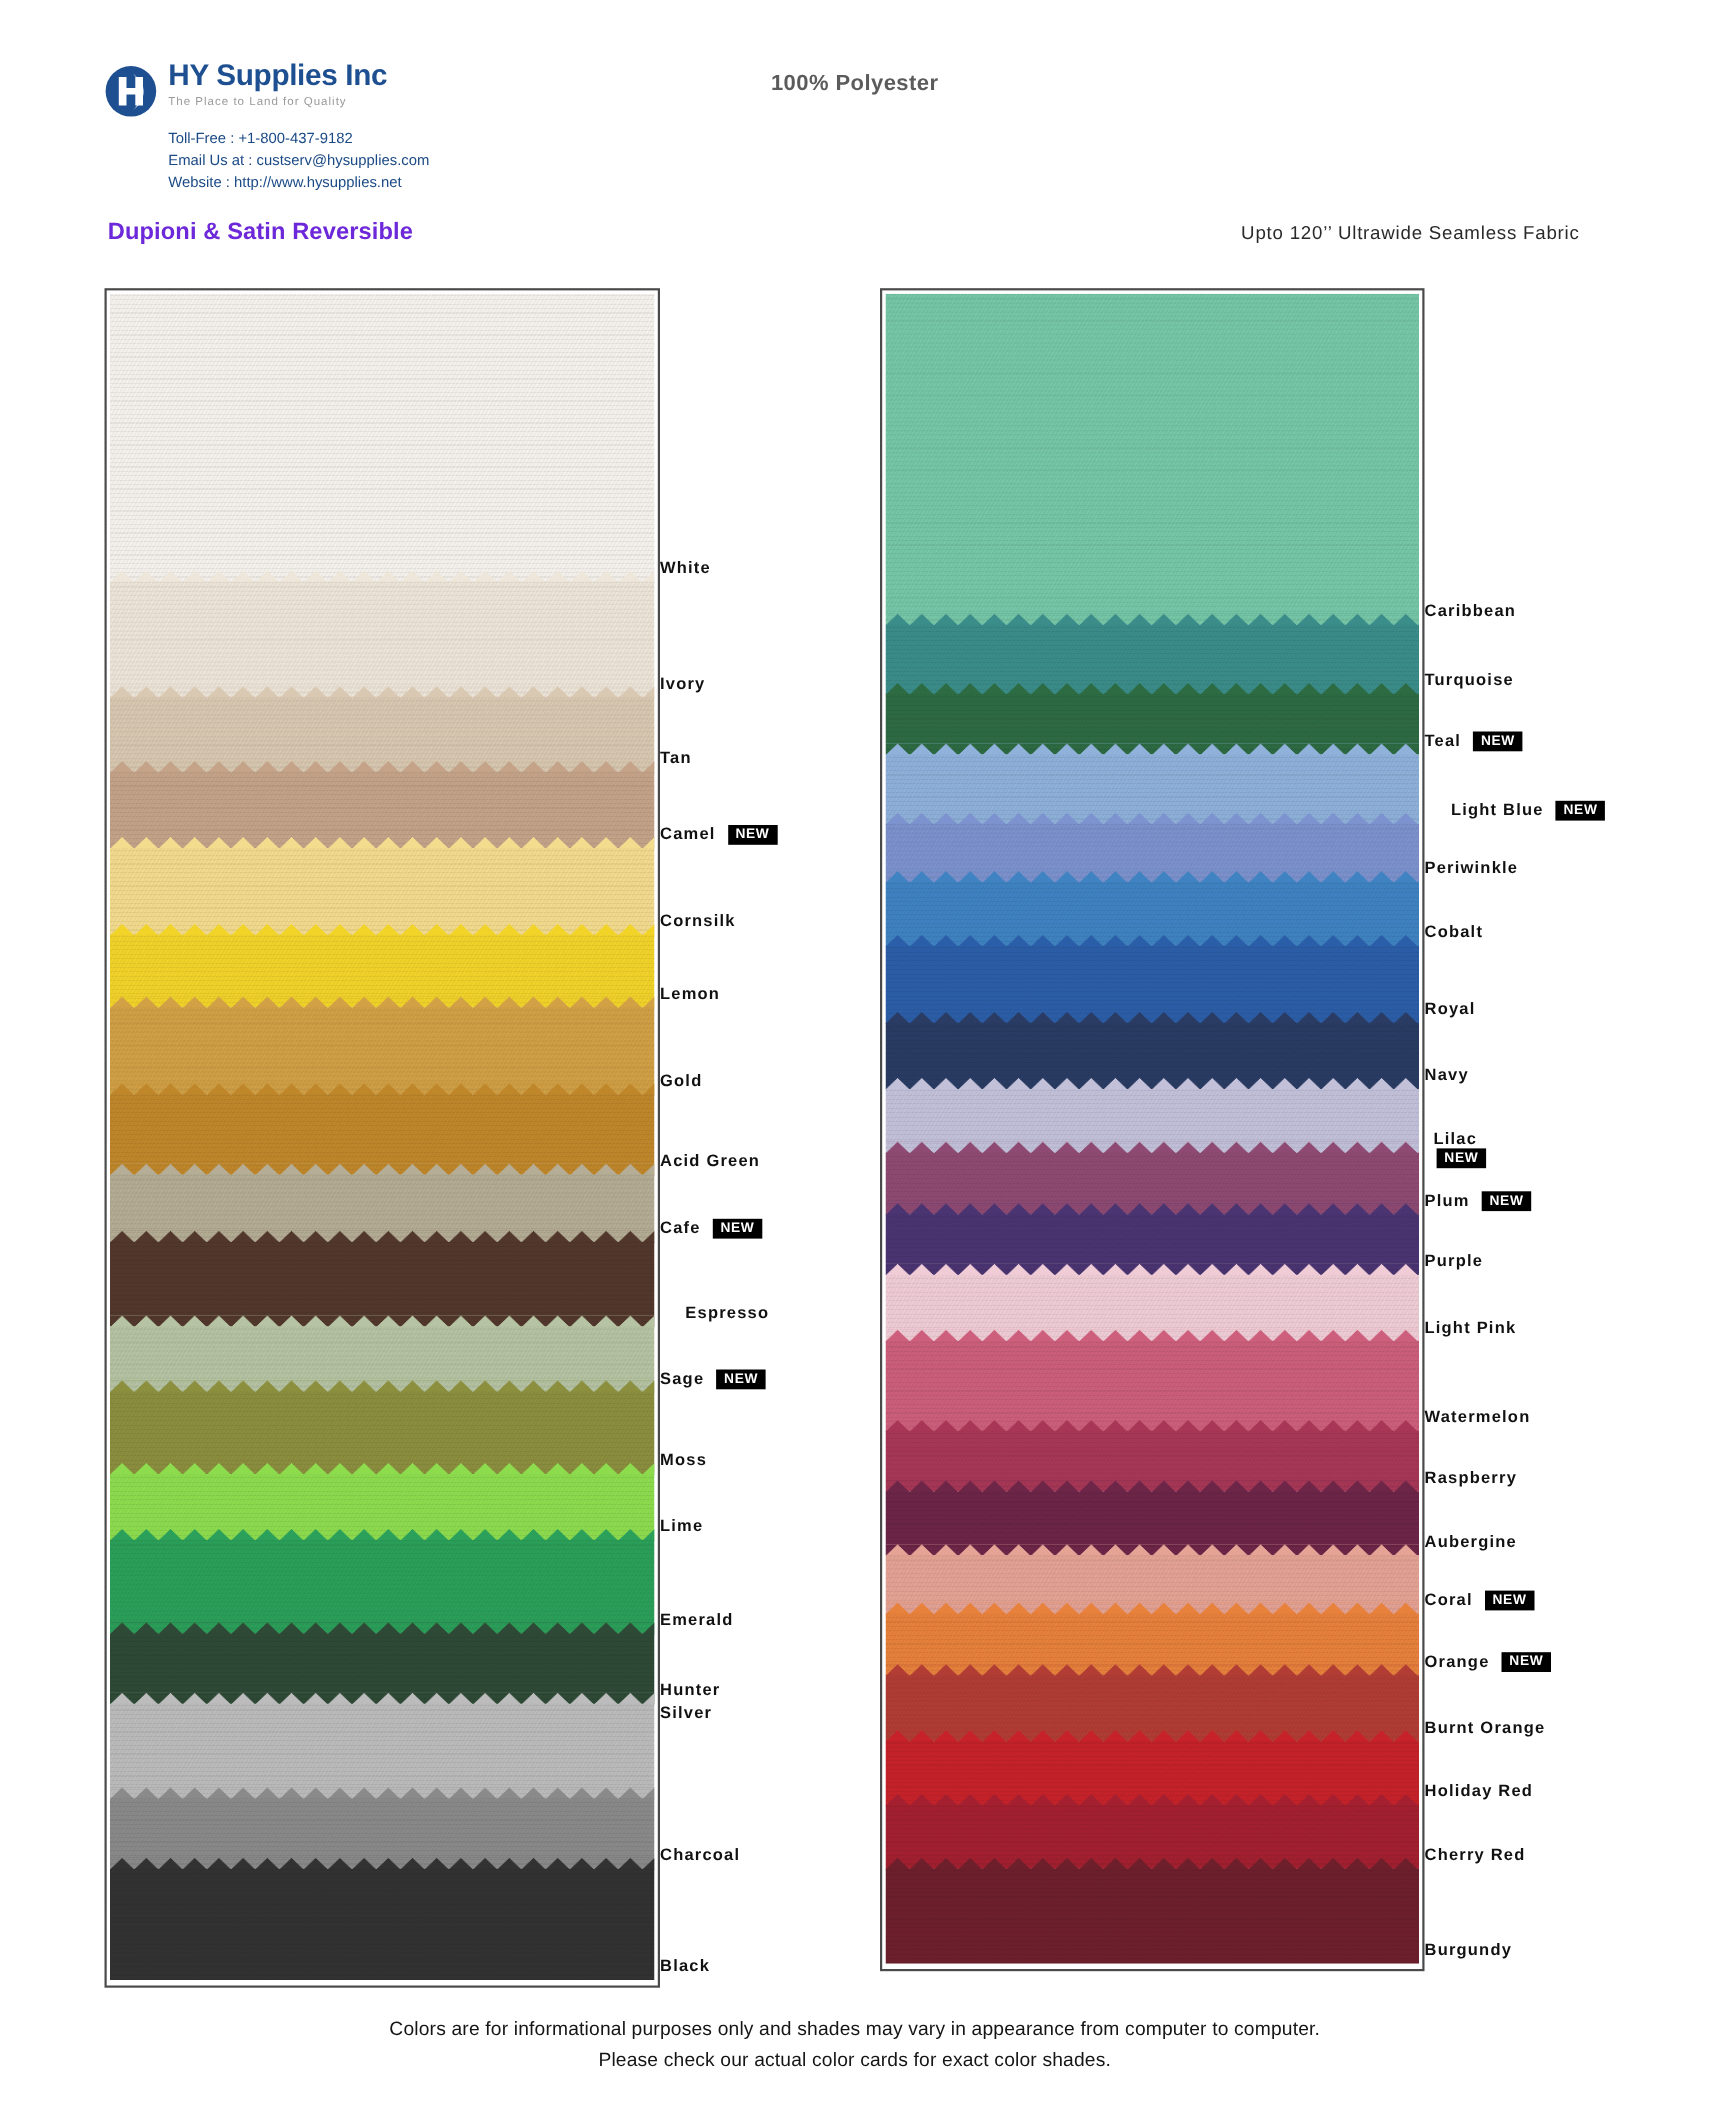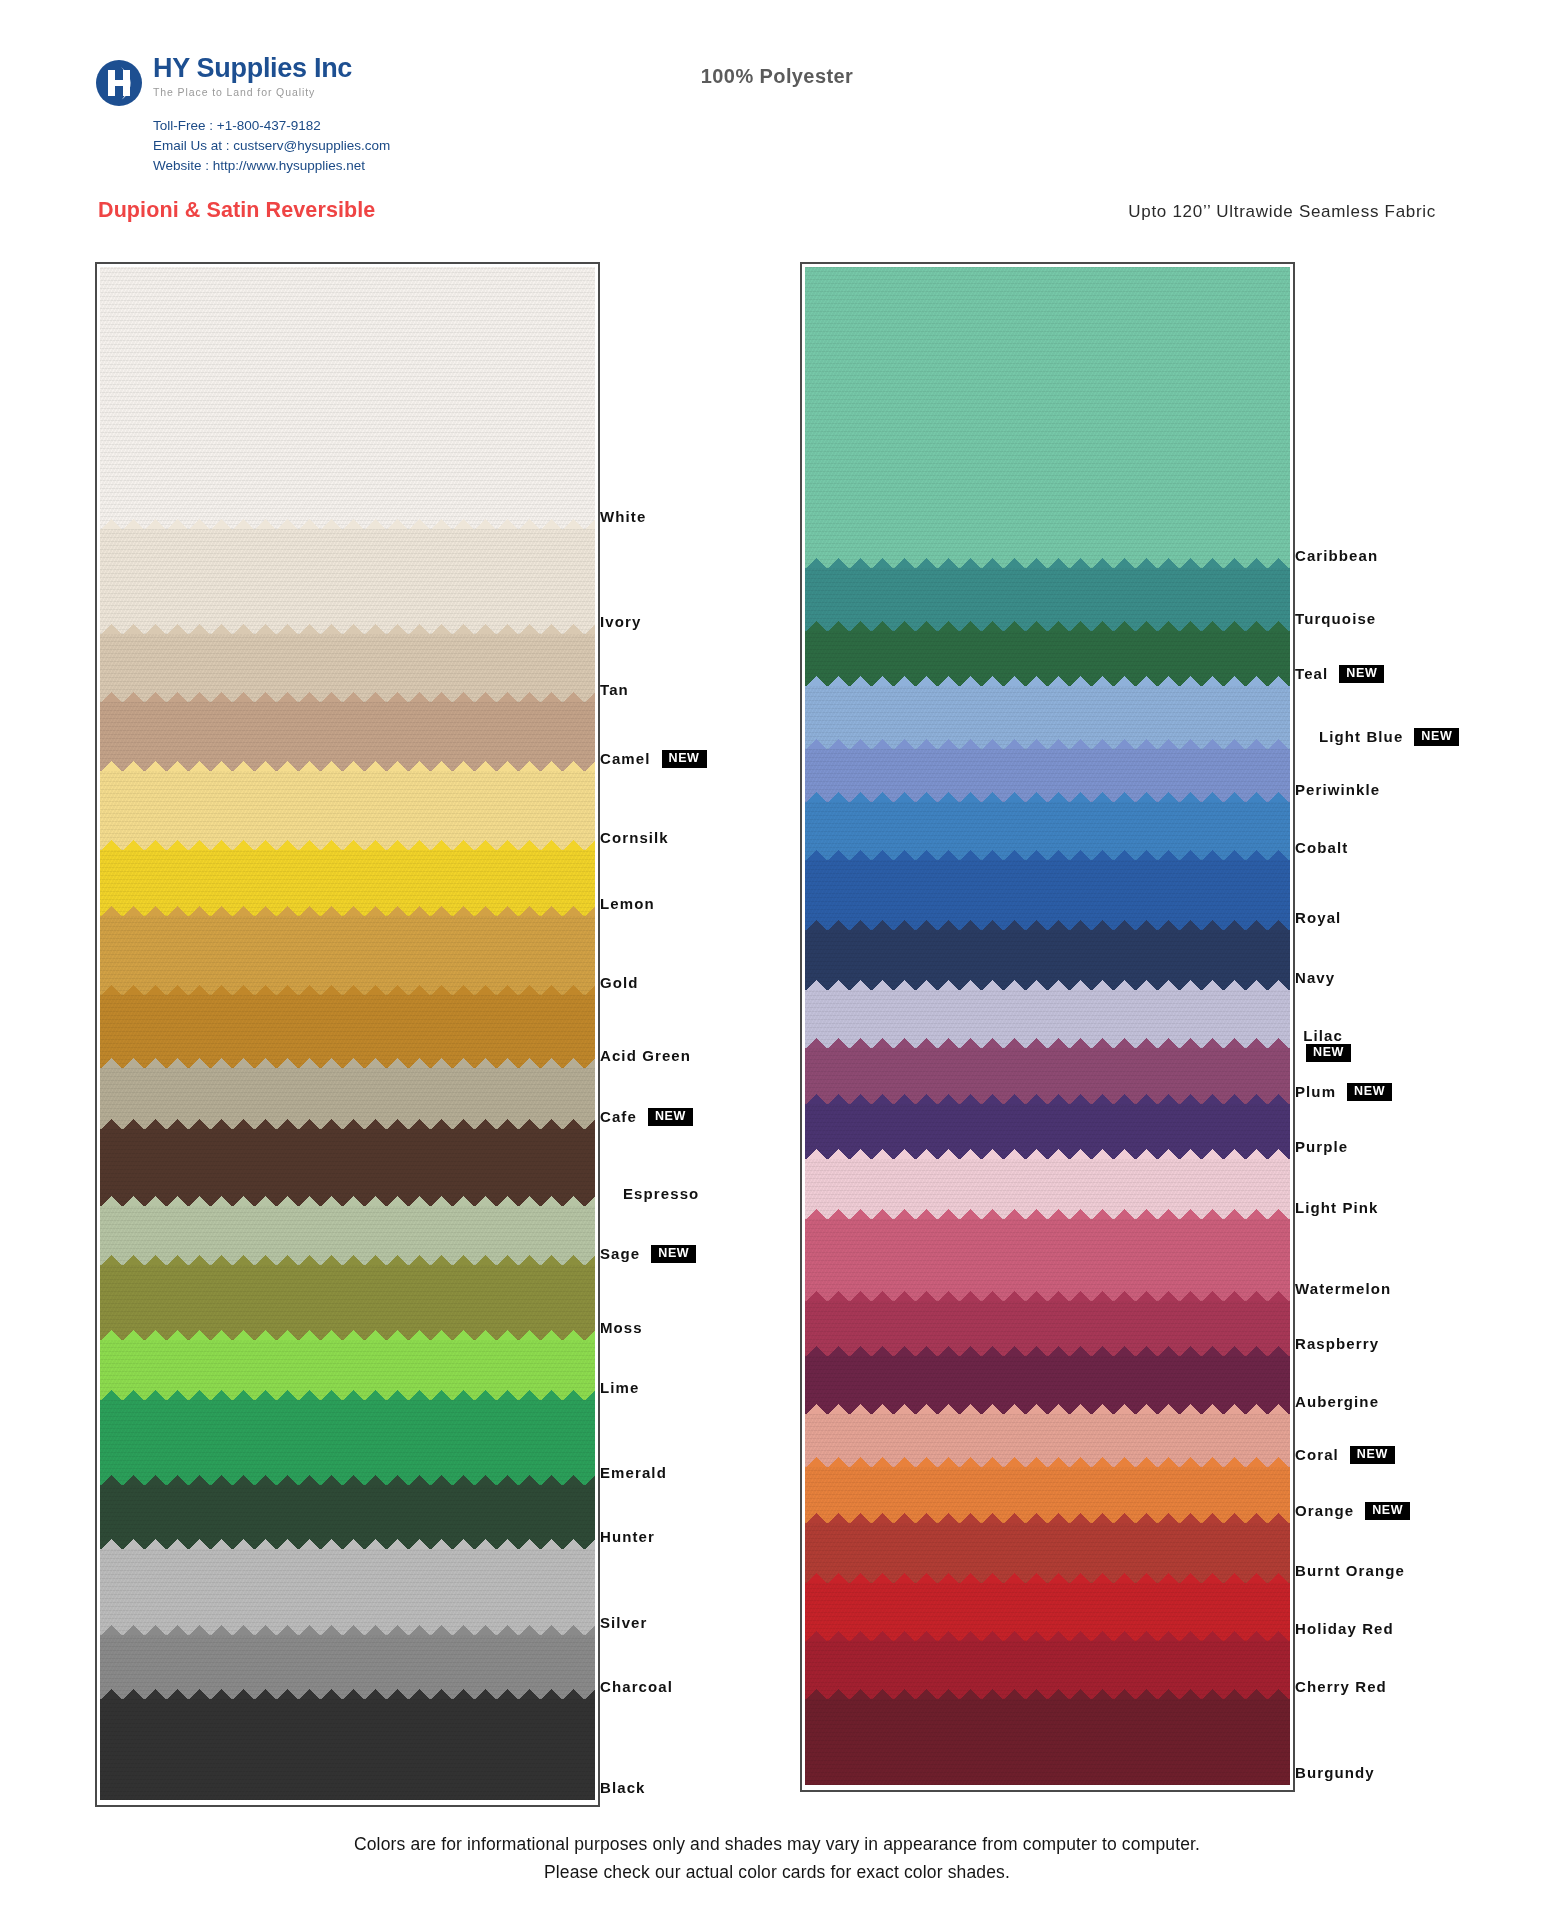--- a/index.html
+++ b/index.html
@@ -104,7 +104,7 @@
     font-size: 21.5px;
     font-weight: bold;
     letter-spacing: 0.1px;
-    color: #ef4444;
+    color: #6d28d9;
   }
   .subhead-right {
     position: absolute;

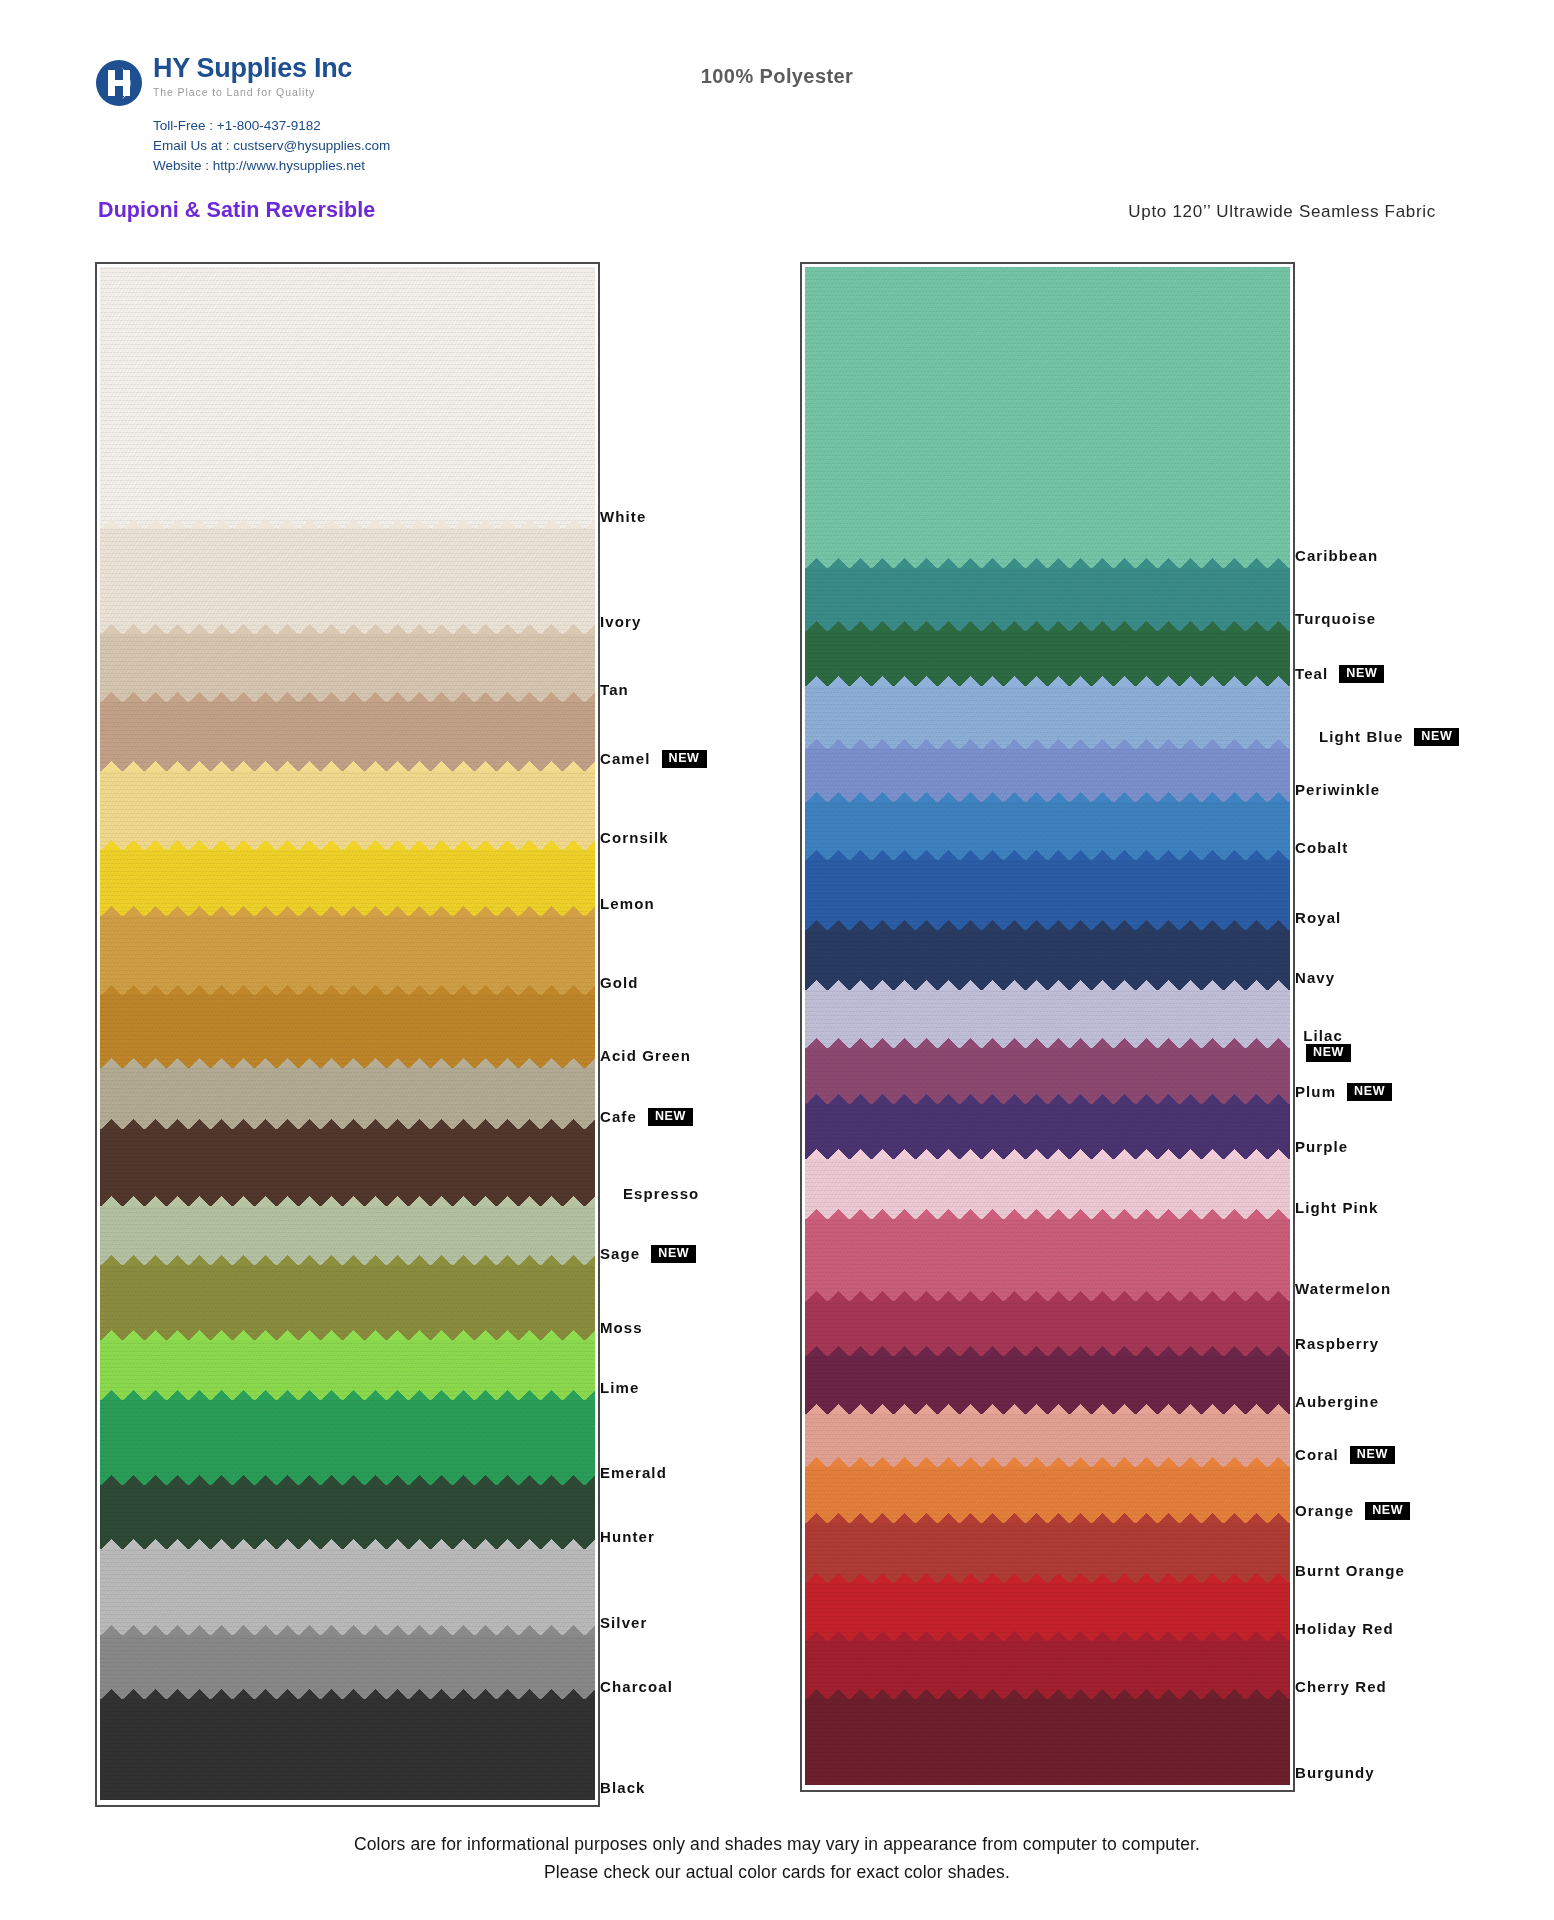--- a/index.html
+++ b/index.html
@@ -467,7 +467,7 @@
       <div class="color-label" style="top: 1266px;">
         <span class="name">Hunter</span>
       </div>
-      <div class="color-label" style="top: 1352px;">
+      <div class="color-label" style="top: 1287px;">
         <span class="name">Silver</span>
       </div>
       <div class="color-label" style="top: 1416px;">

